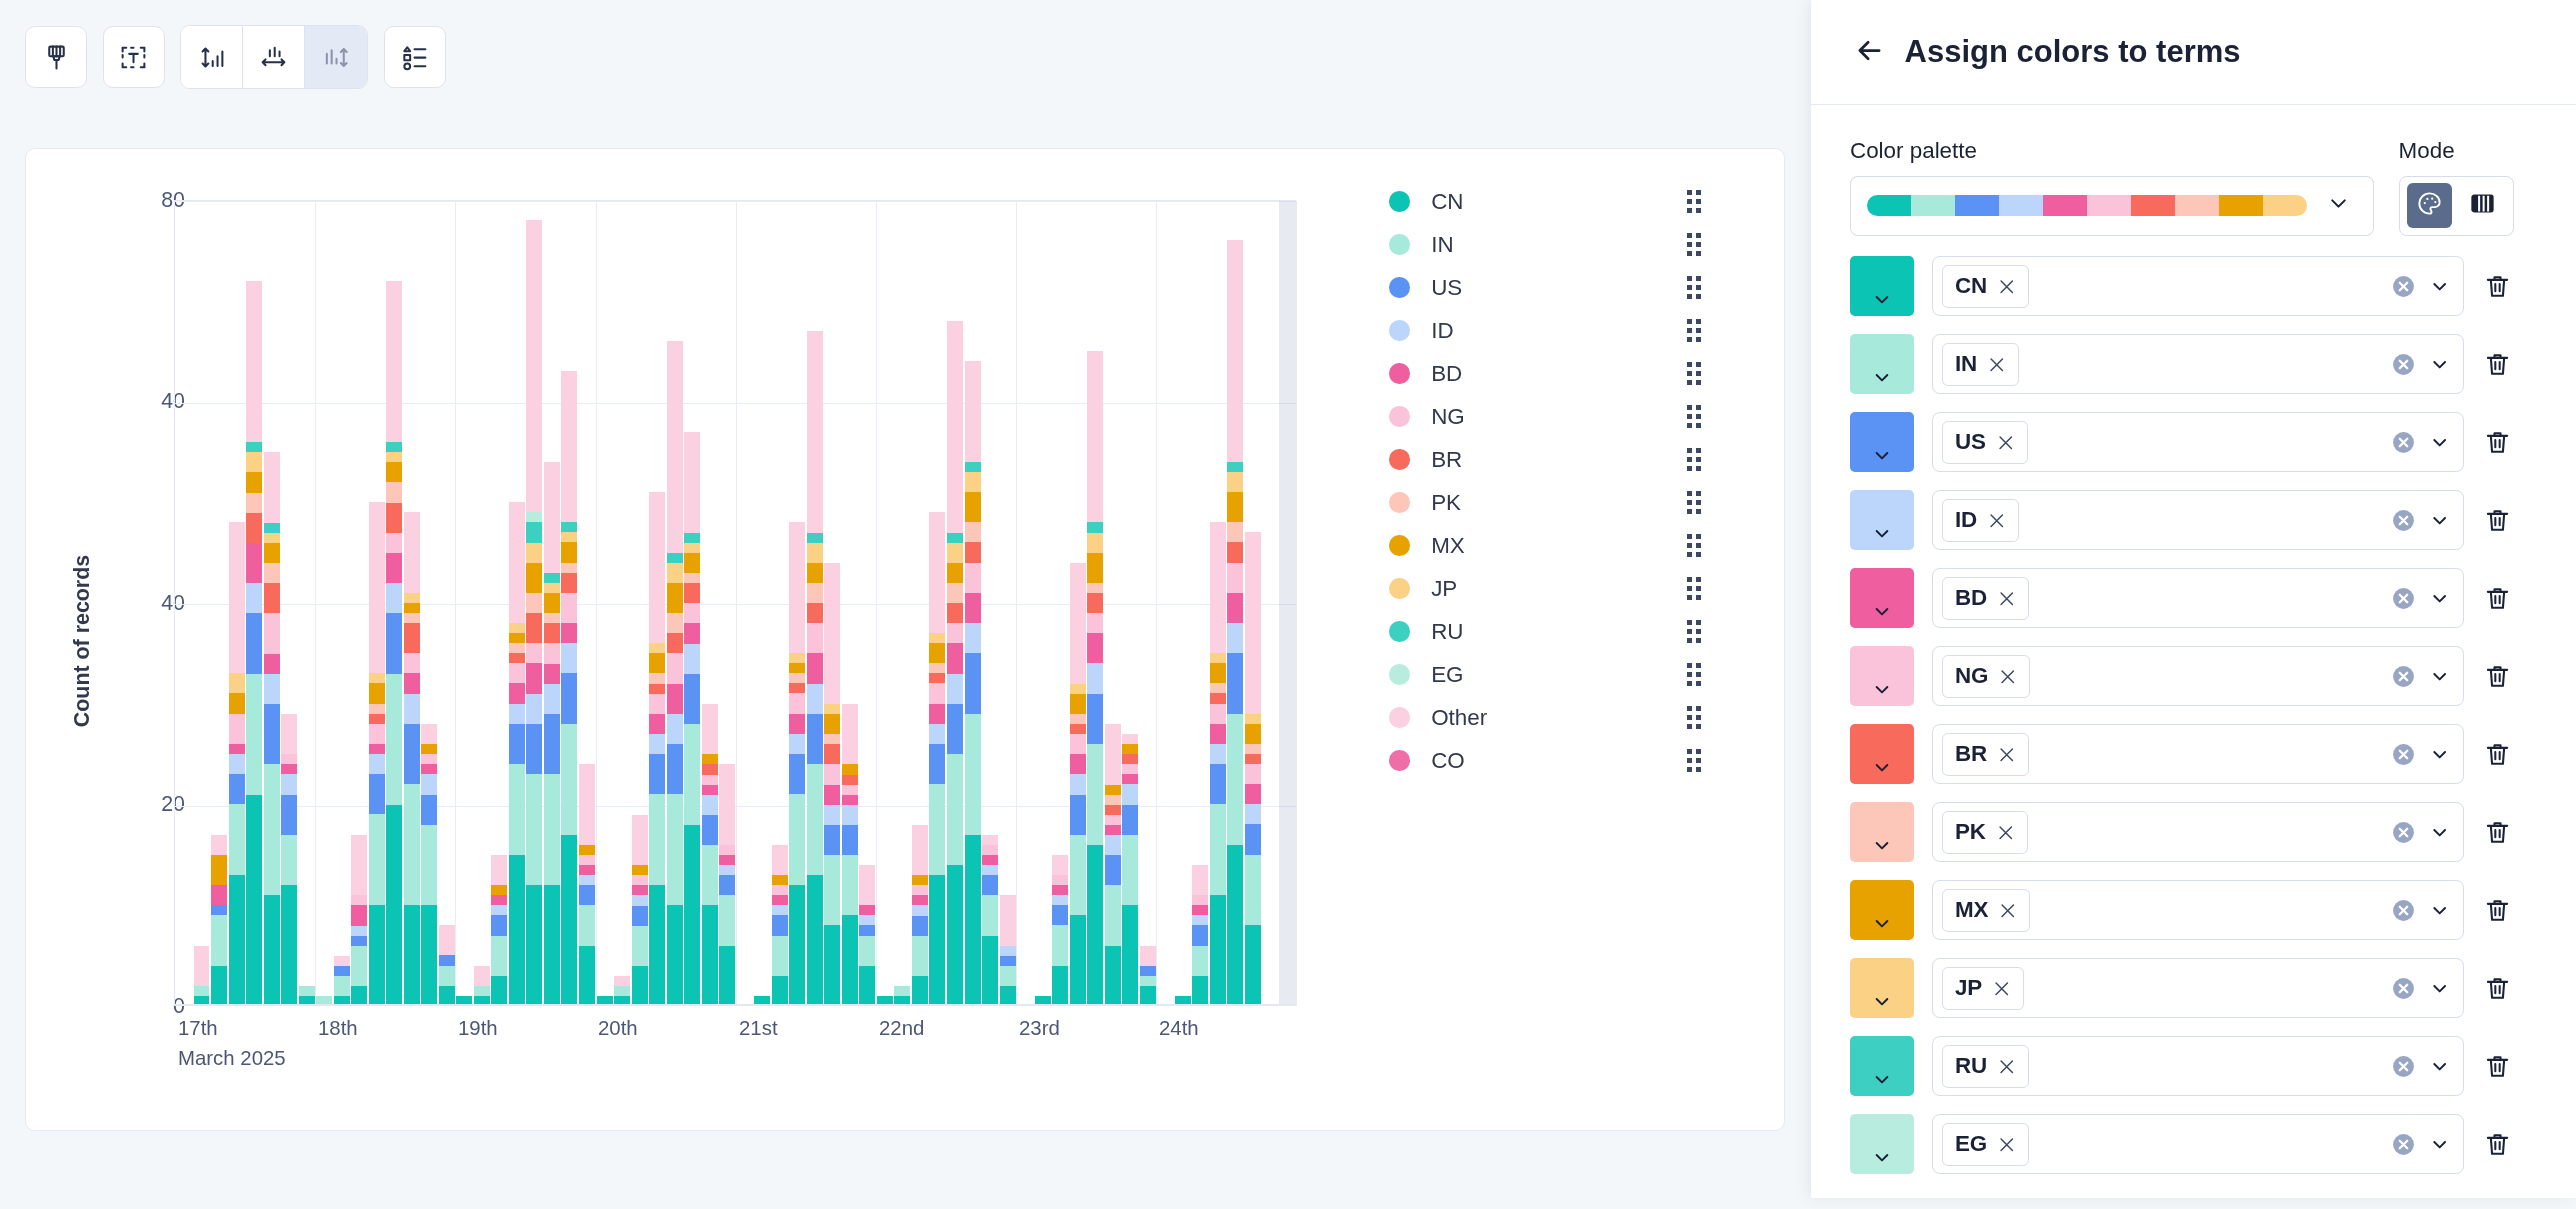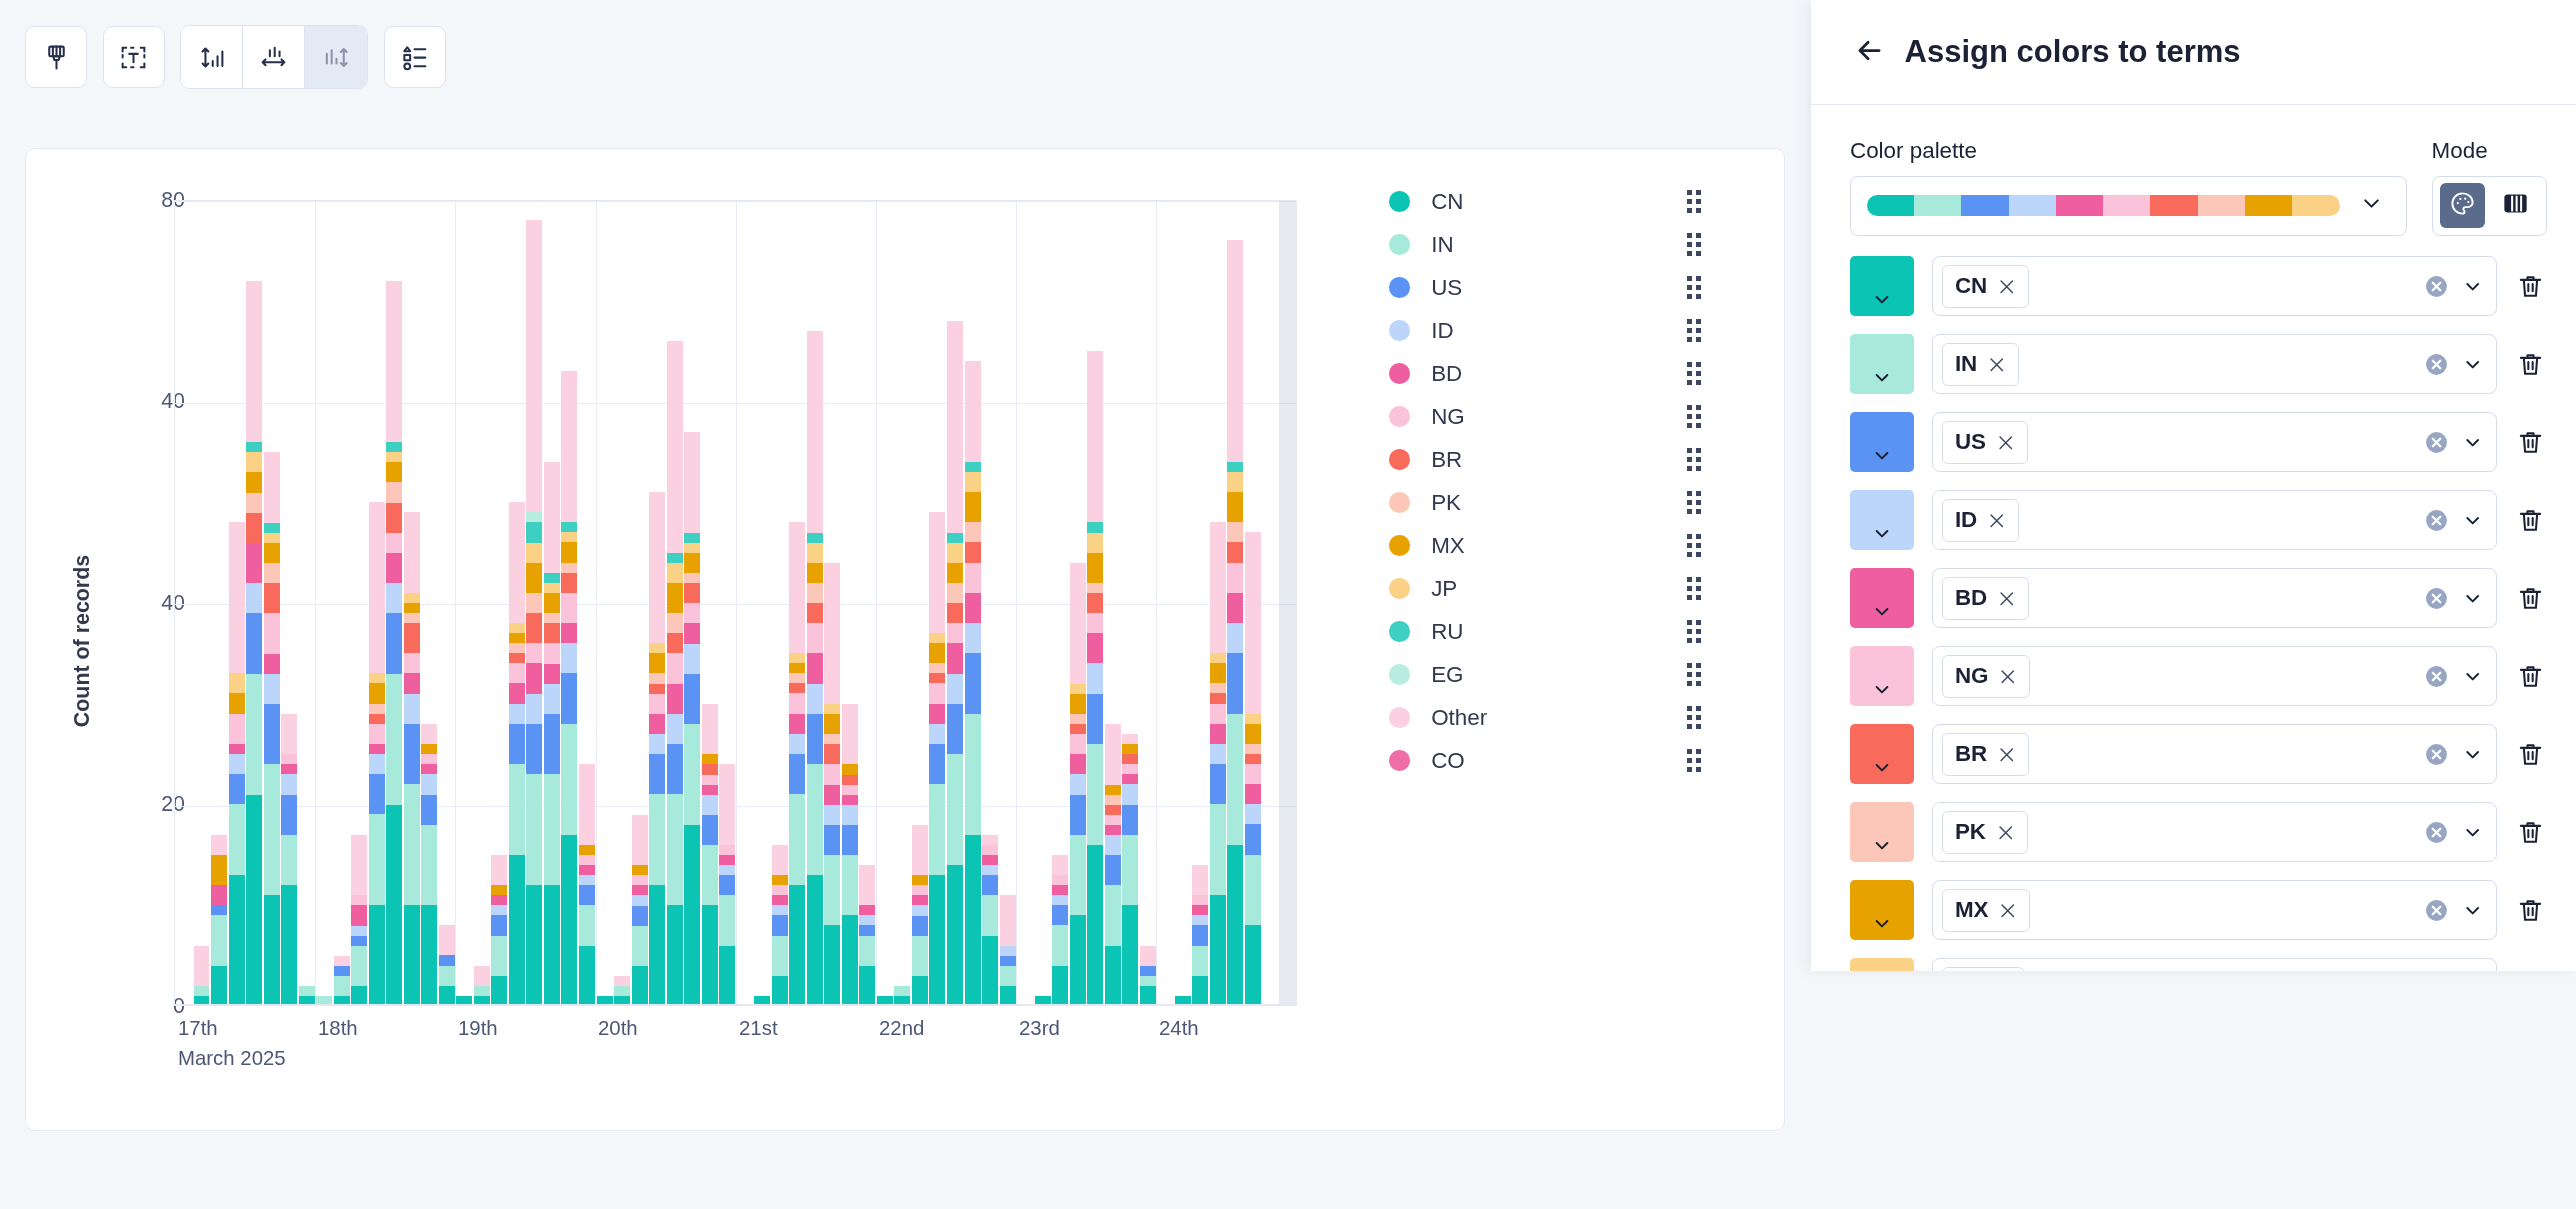--- a/index.html
+++ b/index.html
@@ -159,7 +159,7 @@
   
   #panel {
     position: relative;
-    width: 765px; height: 971px;
+    width: 765px; height: 1198px;
     flex: 0 0 765px;
     background: #ffffff;
     box-shadow: -3.9px 0 13.6px rgba(40,50,80,0.08);

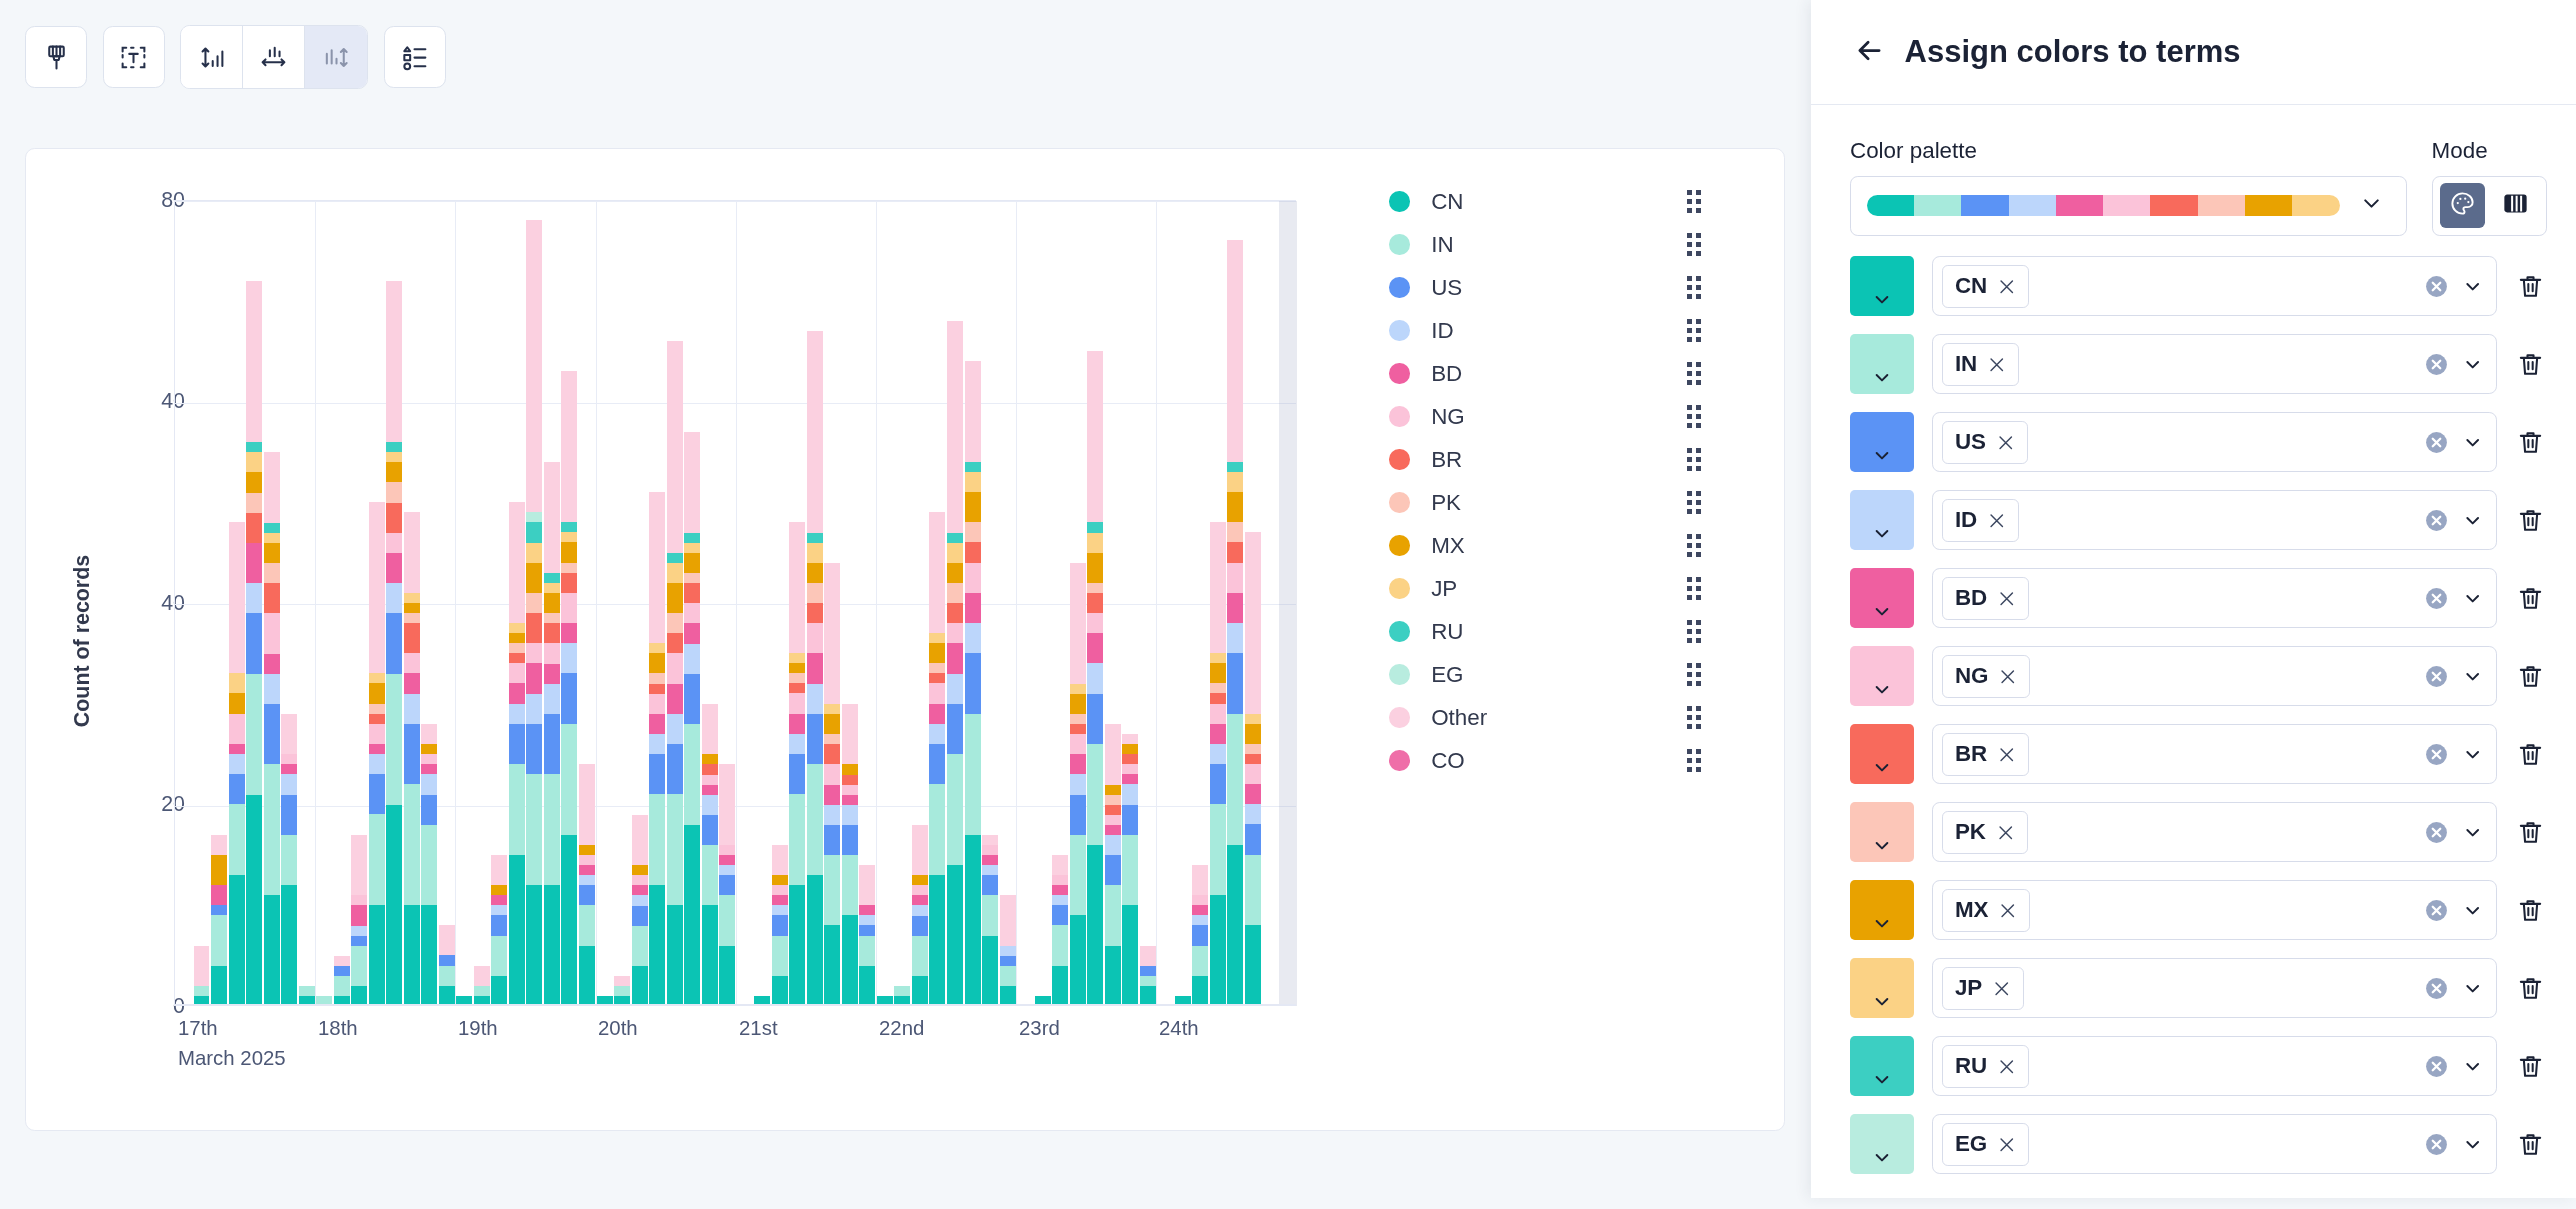--- a/index.html
+++ b/index.html
@@ -181,7 +181,7 @@
     font-size: 31px; font-weight: bold; color: #1b2235;
   }
   #panel-body {
-    padding: 33px 29px 0 39px;
+    padding: 33px 62px 0 39px;
     background: #ffffff;
     height: calc(1209px - 105px);
     overflow: hidden;

